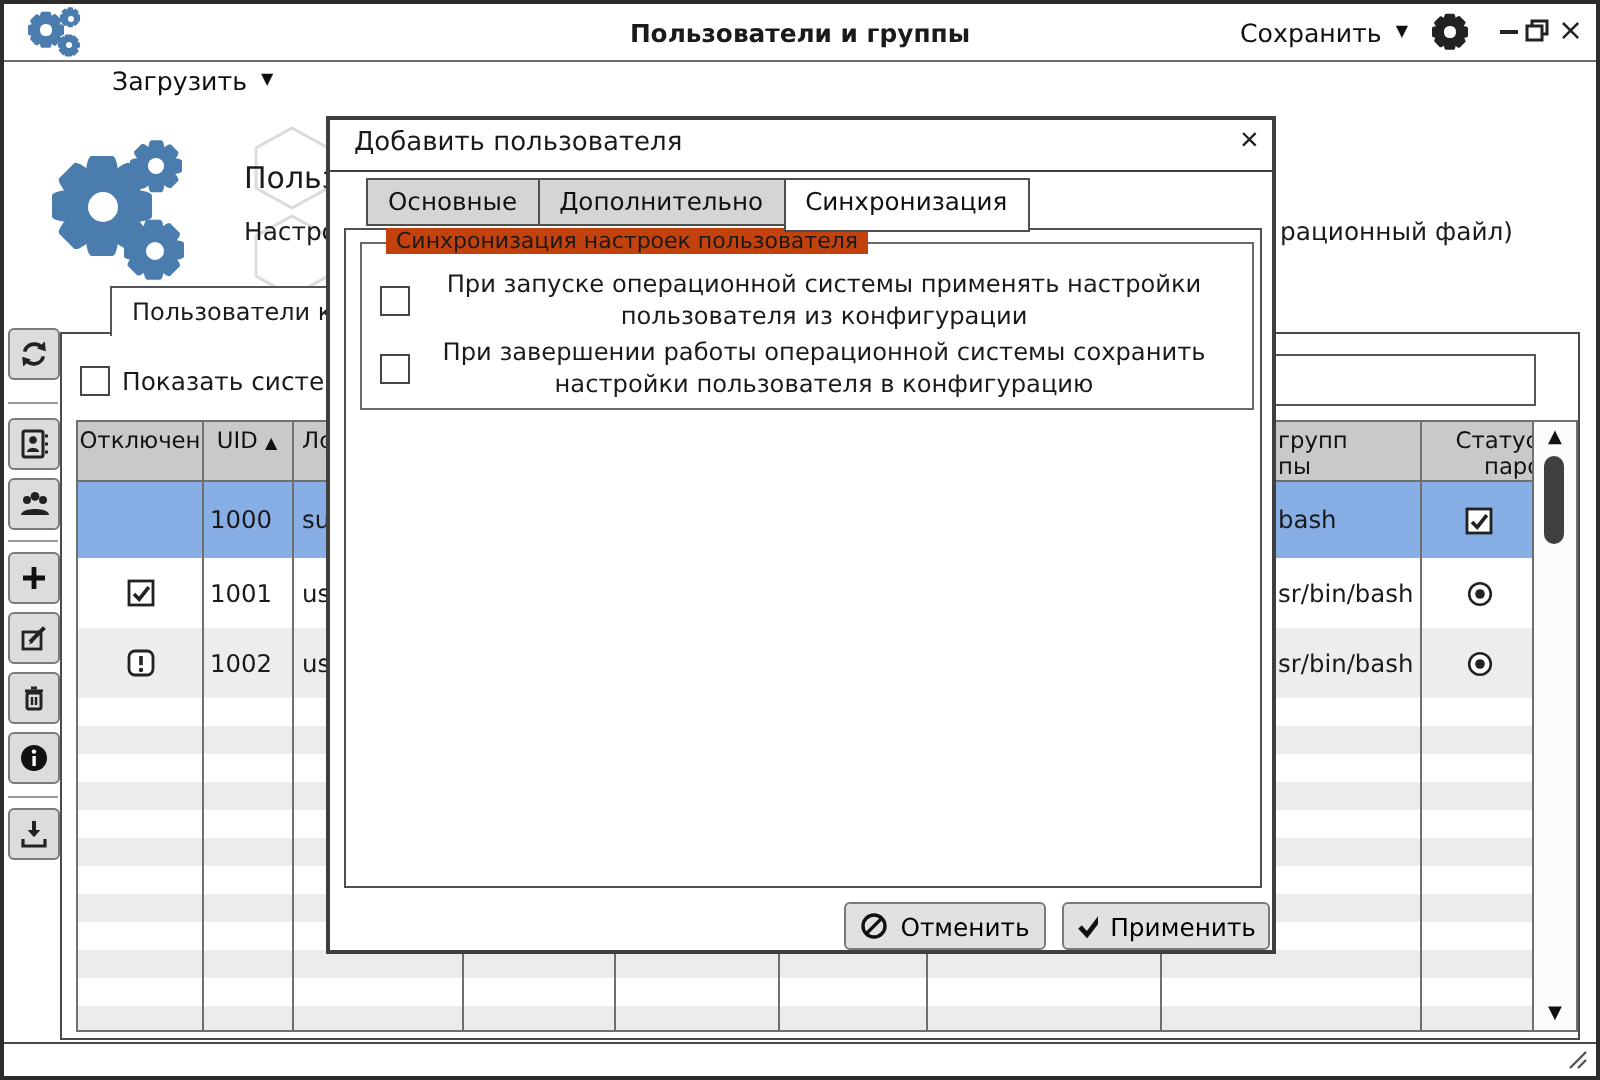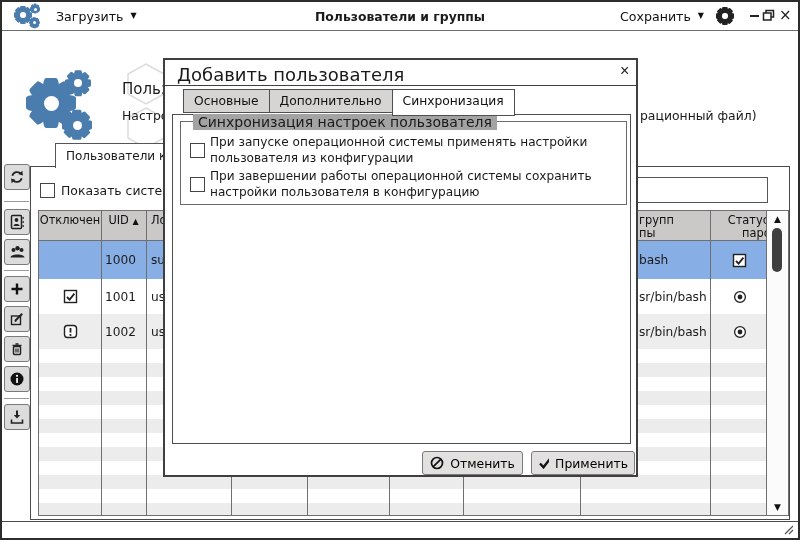--- a/index.html
+++ b/index.html
@@ -126,7 +126,7 @@
         <i class="h"></i>
       </span>
 
-    <button class="tb-btn" style="left:48px;">
+    <button class="tb-btn" style="left:48px;margin-top:24px;">
       <span>Загрузить</span>
       <span class="caret">▼</span>
     </button>

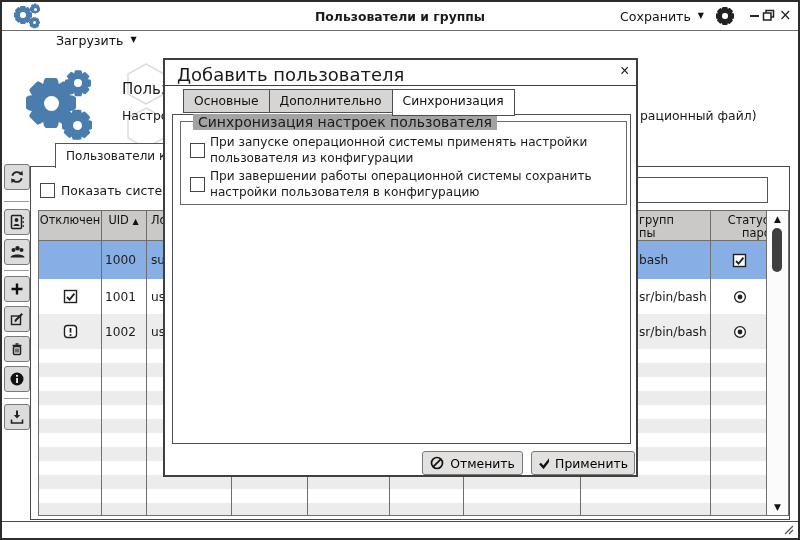--- a/index.html
+++ b/index.html
@@ -79,7 +79,7 @@
   #dialog{position:absolute;left:161px;top:56px;width:475px;height:419px;background:#fff;
     border:2px solid #3f3f3f;box-sizing:border-box;z-index:20;}
   #dlg-head{position:relative;height:25px;border-bottom:1.5px solid #3f3f3f;}
-  #dlg-title{position:absolute;left:12px;top:4px;font-size:18px;}
+  #dlg-title{position:absolute;left:12px;top:4px;font-size:13px;}
   #dlg-close{position:absolute;left:449px;top:1px;font-size:16px;background:none;border:none;color:#222;cursor:default;}
   #dlg-tabs{position:absolute;left:18px;top:29px;display:flex;}
   .dtab{border:1px solid #4f4f4f;background:#d6d5d3;padding:4px 10px 4px 10px;margin-right:-1px;

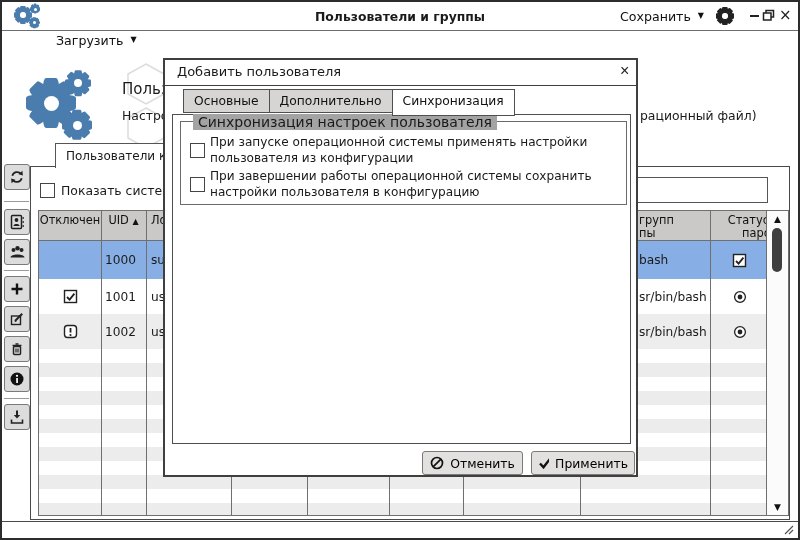--- a/index.html
+++ b/index.html
@@ -87,7 +87,7 @@
   .dtab.active{background:#fff;position:relative;z-index:3;height:27px;}
   #dlg-body{position:absolute;left:7px;top:54px;width:459px;height:330px;border:1px solid #4f4f4f;box-sizing:border-box;}
   #fieldset{position:absolute;left:7px;top:6px;width:445px;height:82px;border:1px solid #6a6a6a;}
-  #legend{position:absolute;left:12px;top:-8px;background:#a3a3a3;padding:0 5px;font-size:14px;white-space:nowrap;}
+  #legend{position:absolute;left:12px;top:-8px;background:#c2410c;padding:0 5px;font-size:11px;white-space:nowrap;}
   .cb-box{position:absolute;left:9px;width:13px;height:13px;border:1.3px solid #444;background:#fff;}
   .cb-label{position:absolute;left:29px;width:404px;font-size:12.1px;line-height:15.5px;}
   .dlg-btn{position:absolute;top:391px;height:24px;background:#e2e1df;border:1px solid #7a7a7a;border-radius:3px;

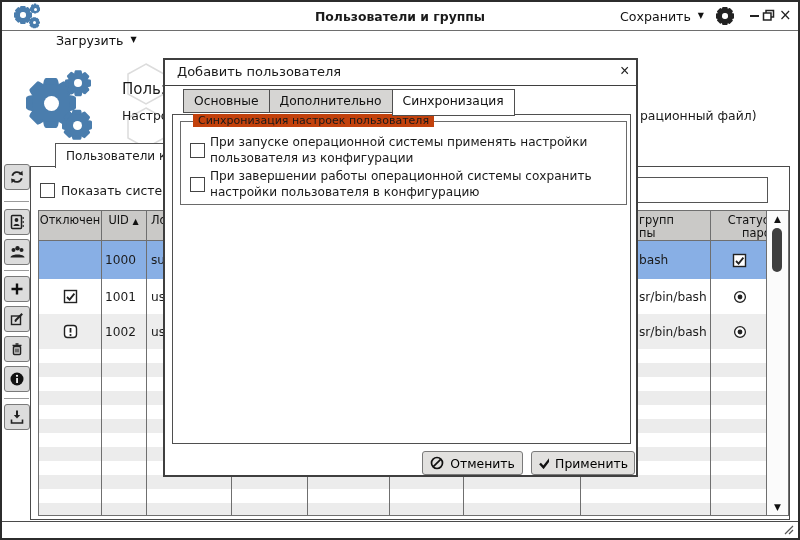--- a/index.html
+++ b/index.html
@@ -89,7 +89,7 @@
   #fieldset{position:absolute;left:7px;top:6px;width:445px;height:82px;border:1px solid #6a6a6a;}
   #legend{position:absolute;left:12px;top:-8px;background:#c2410c;padding:0 5px;font-size:11px;white-space:nowrap;}
   .cb-box{position:absolute;left:9px;width:13px;height:13px;border:1.3px solid #444;background:#fff;}
-  .cb-label{position:absolute;left:29px;width:404px;font-size:12.1px;line-height:15.5px;}
+  .cb-label{position:absolute;left:29px;width:404px;font-size:12.1px;line-height:15.5px;text-align:center;}
   .dlg-btn{position:absolute;top:391px;height:24px;background:#e2e1df;border:1px solid #7a7a7a;border-radius:3px;
     font:12.4px "DejaVu Sans",sans-serif;display:flex;align-items:center;justify-content:center;gap:6px;box-sizing:border-box;}
   #btn-cancel{left:257px;width:101px;}

